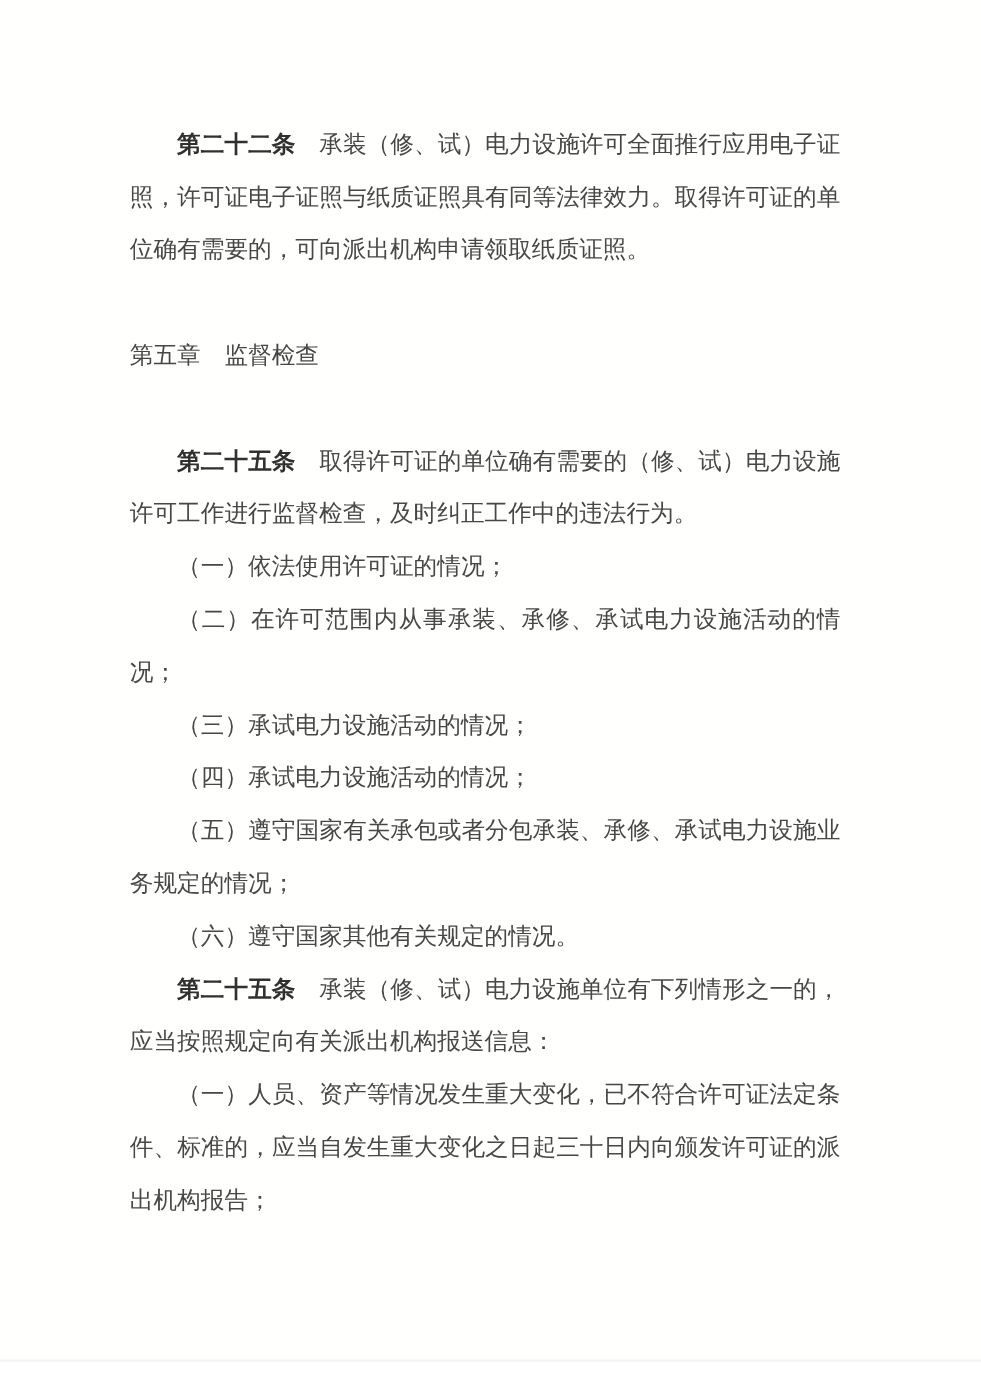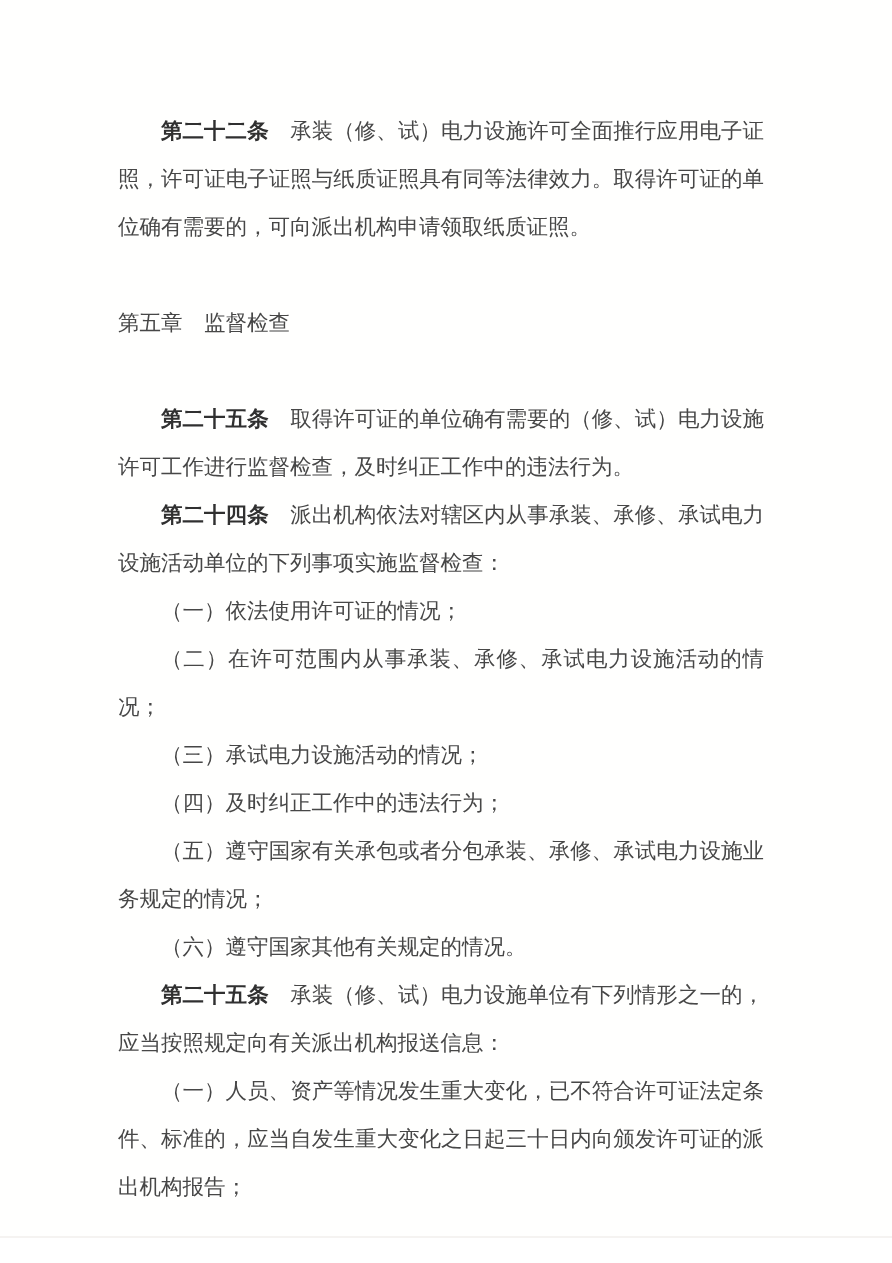--- a/index.html
+++ b/index.html
@@ -56,7 +56,6 @@
       <p class="article"><b class="num">第二十二条</b><span>承装（修、试）电力设施许可全面推行应用电子证照，许可证电子证照与纸质证照具有同等法律效力。取得许可证的单位确有需要的，可向派出机构申请领取纸质证照。</span></p>
       <p class="chapter"><span>第五章　监督检查</span></p>
       <p class="article"><b class="num">第二十五条</b><span>取得许可证的单位确有需要的（修、试）电力设施许可工作进行监督检查，及时纠正工作中的违法行为。</span></p>
-      <p class="article"><b class="num">第二十四条</b><span>派出机构依法对辖区内从事承装、承修、承试电力设施活动单位的下列事项实施监督检查：</span></p>
       <p class="item"><span>（一）依法使用许可证的情况；</span></p>
       <p class="item"><span>（二）在许可范围内从事承装、承修、承试电力设施活动的情况；</span></p>
       <p class="item"><span>（三）承试电力设施活动的情况；</span></p>

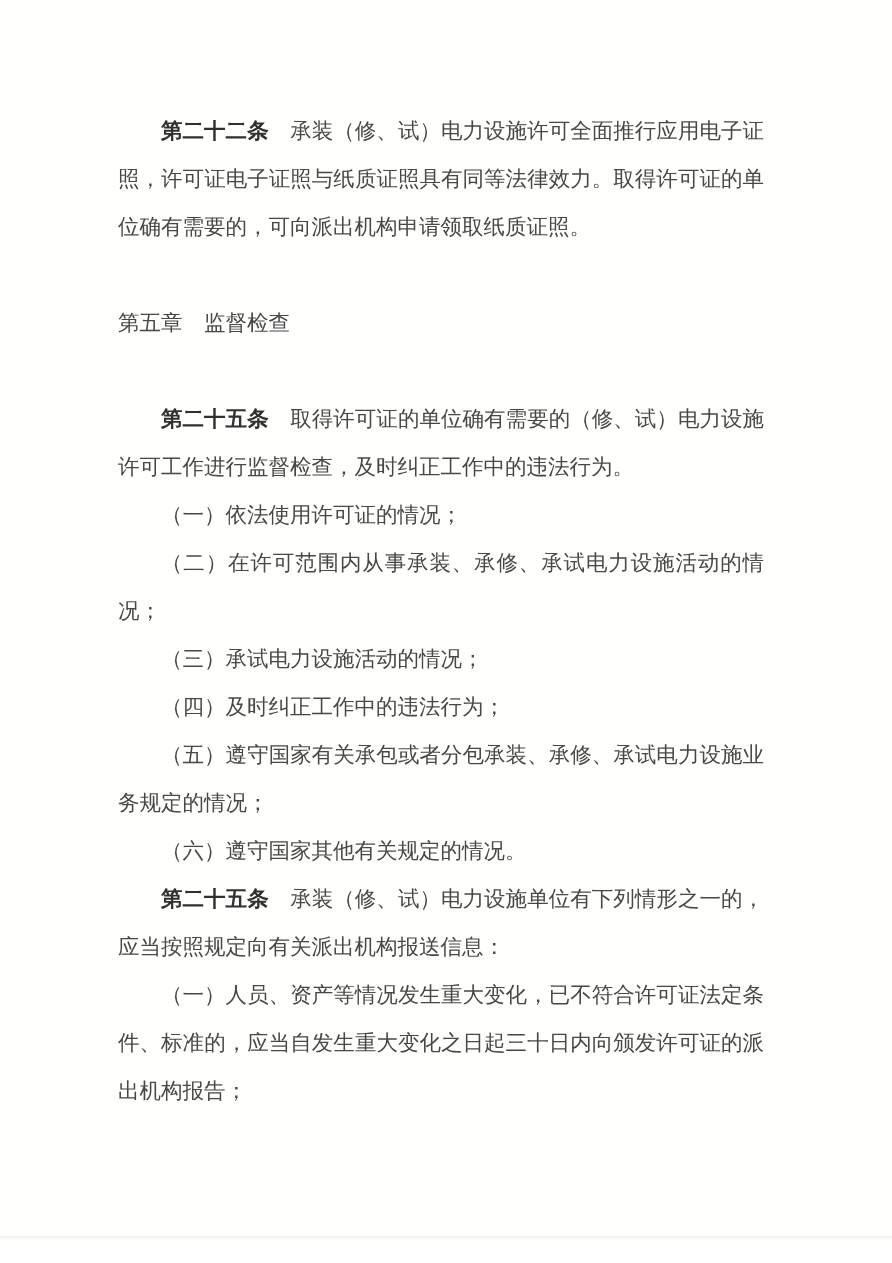--- a/index.html
+++ b/index.html
@@ -59,7 +59,7 @@
       <p class="item"><span>（一）依法使用许可证的情况；</span></p>
       <p class="item"><span>（二）在许可范围内从事承装、承修、承试电力设施活动的情况；</span></p>
       <p class="item"><span>（三）承试电力设施活动的情况；</span></p>
-      <p class="item"><span>（四）及时纠正工作中的违法行为；</span></p>
+      <p class="item"><span>（四）承试电力设施活动的情况；</span></p>
       <p class="item"><span>（五）遵守国家有关承包或者分包承装、承修、承试电力设施业务规定的情况；</span></p>
       <p class="item"><span>（六）遵守国家其他有关规定的情况。</span></p>
       <p class="article"><b class="num">第二十五条</b><span>承装（修、试）电力设施单位有下列情形之一的，应当按照规定向有关派出机构报送信息：</span></p>

